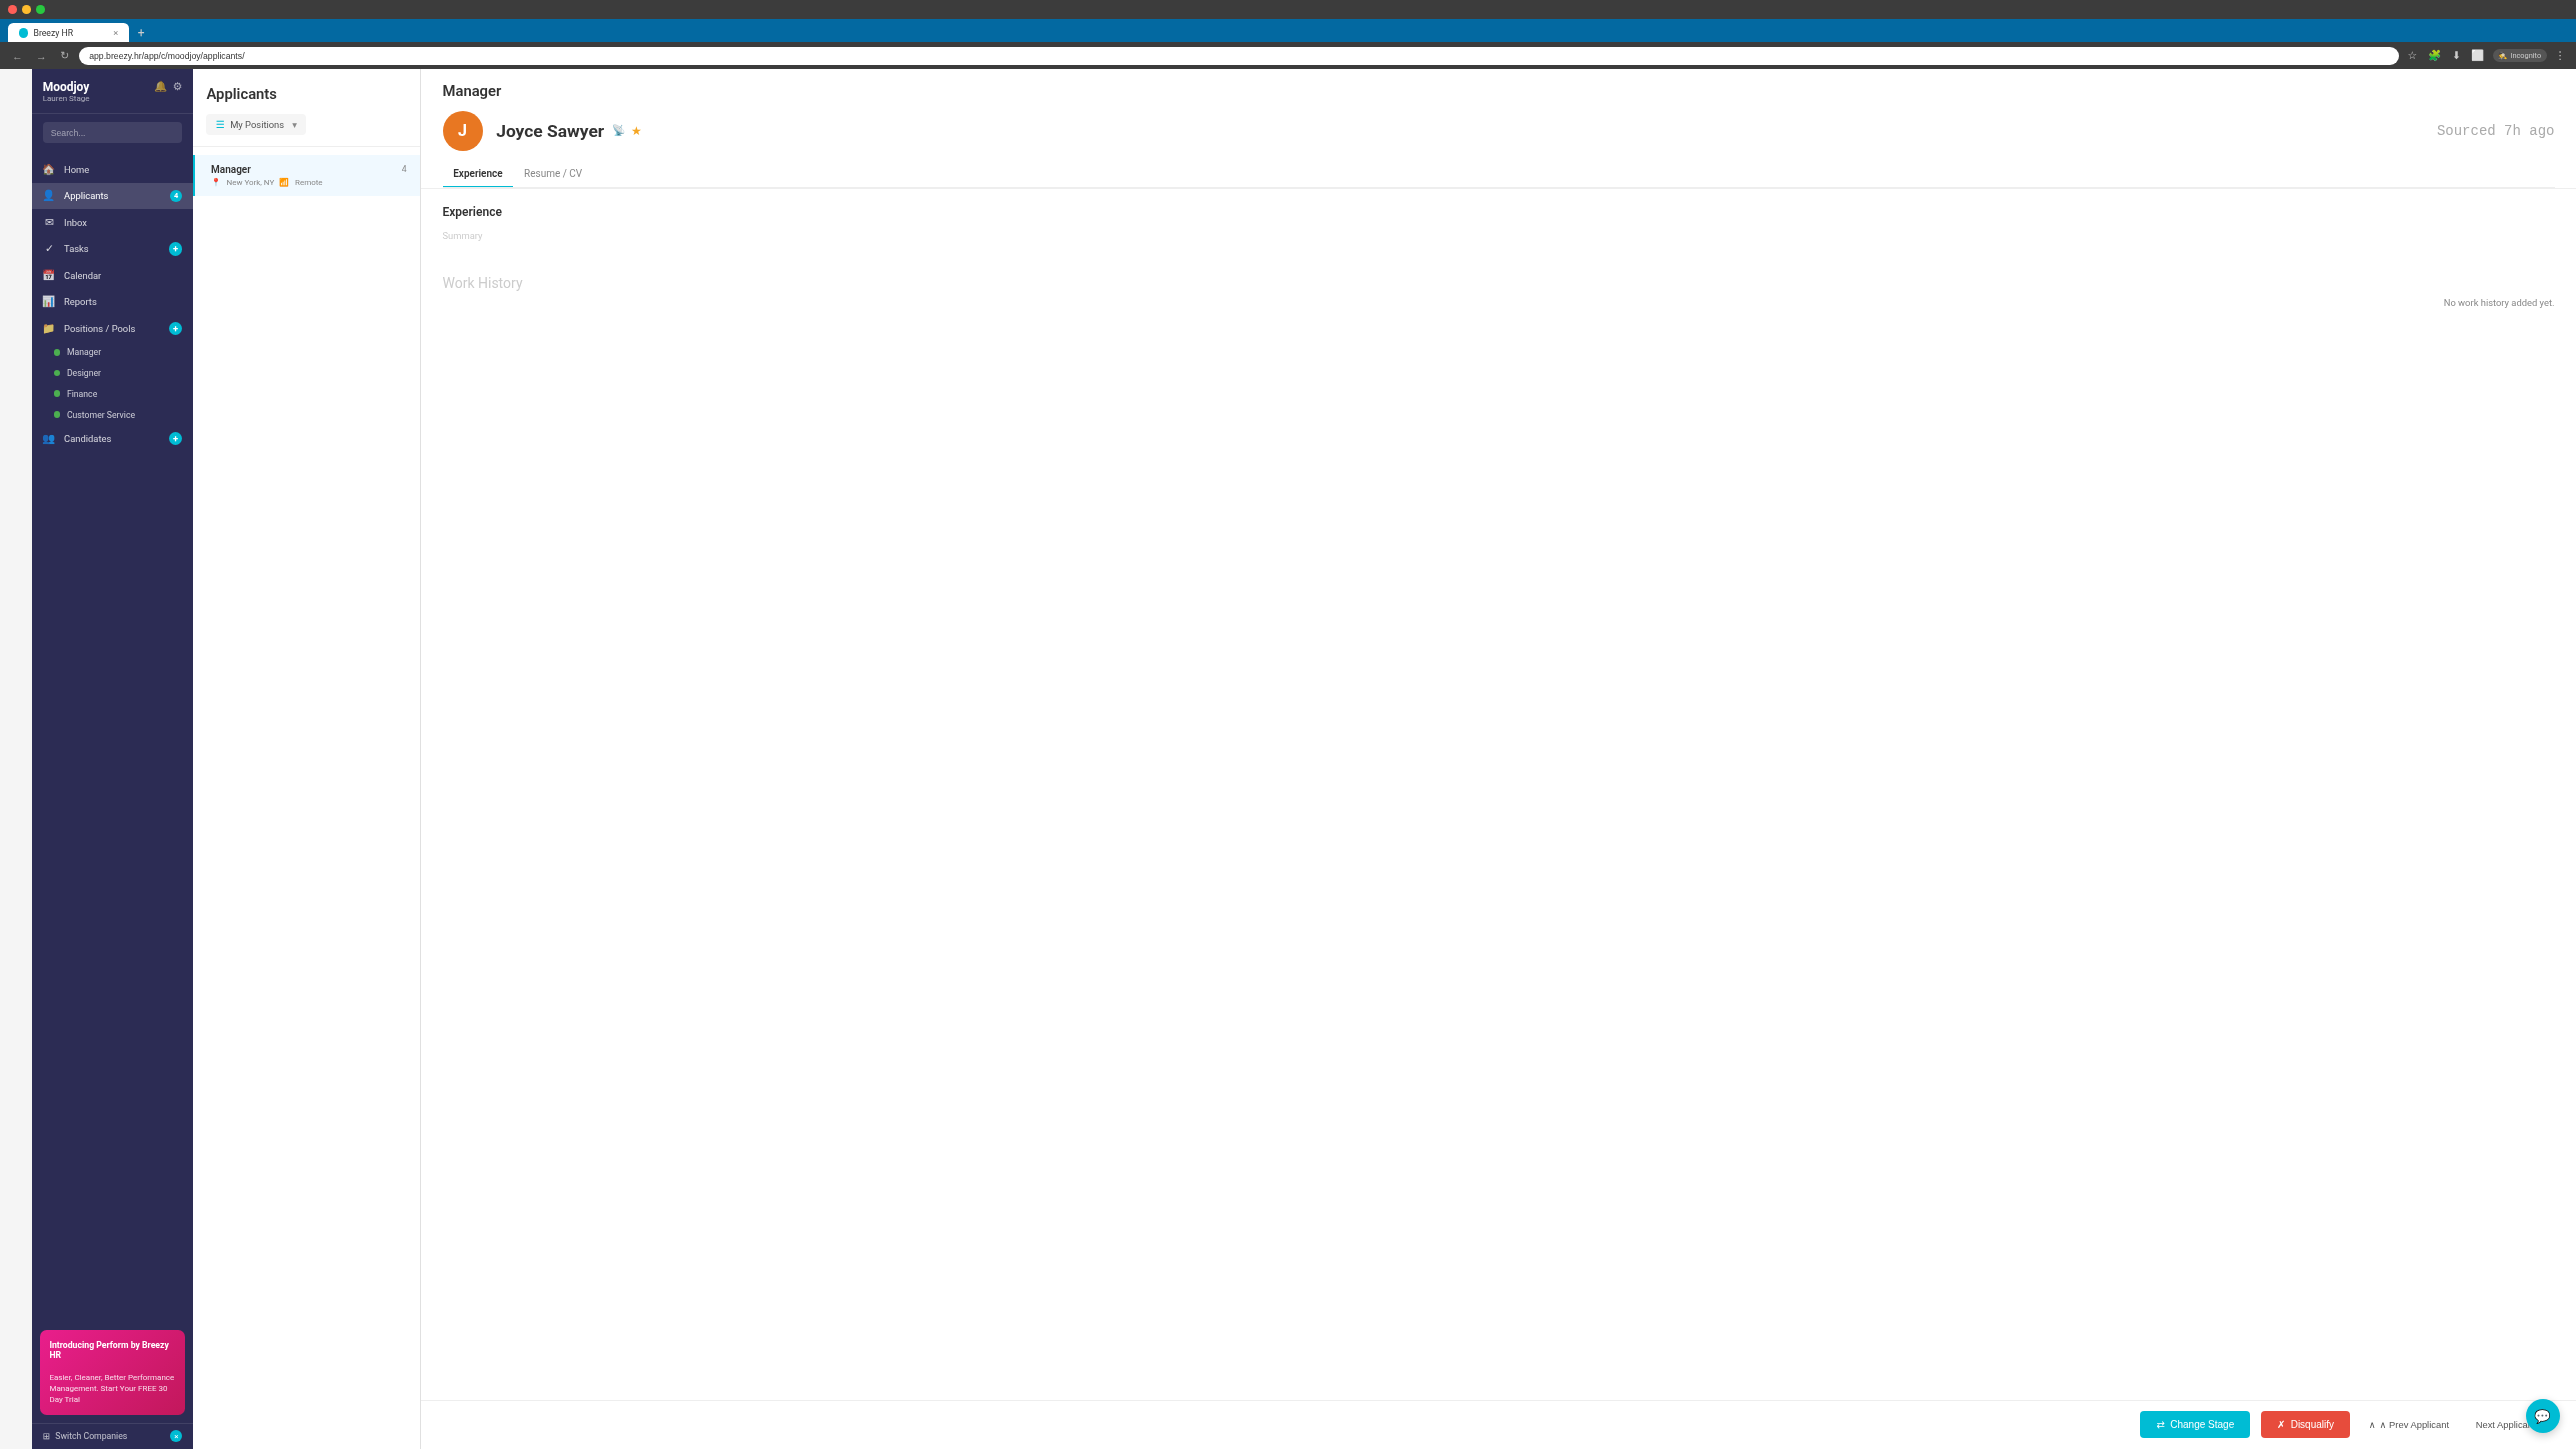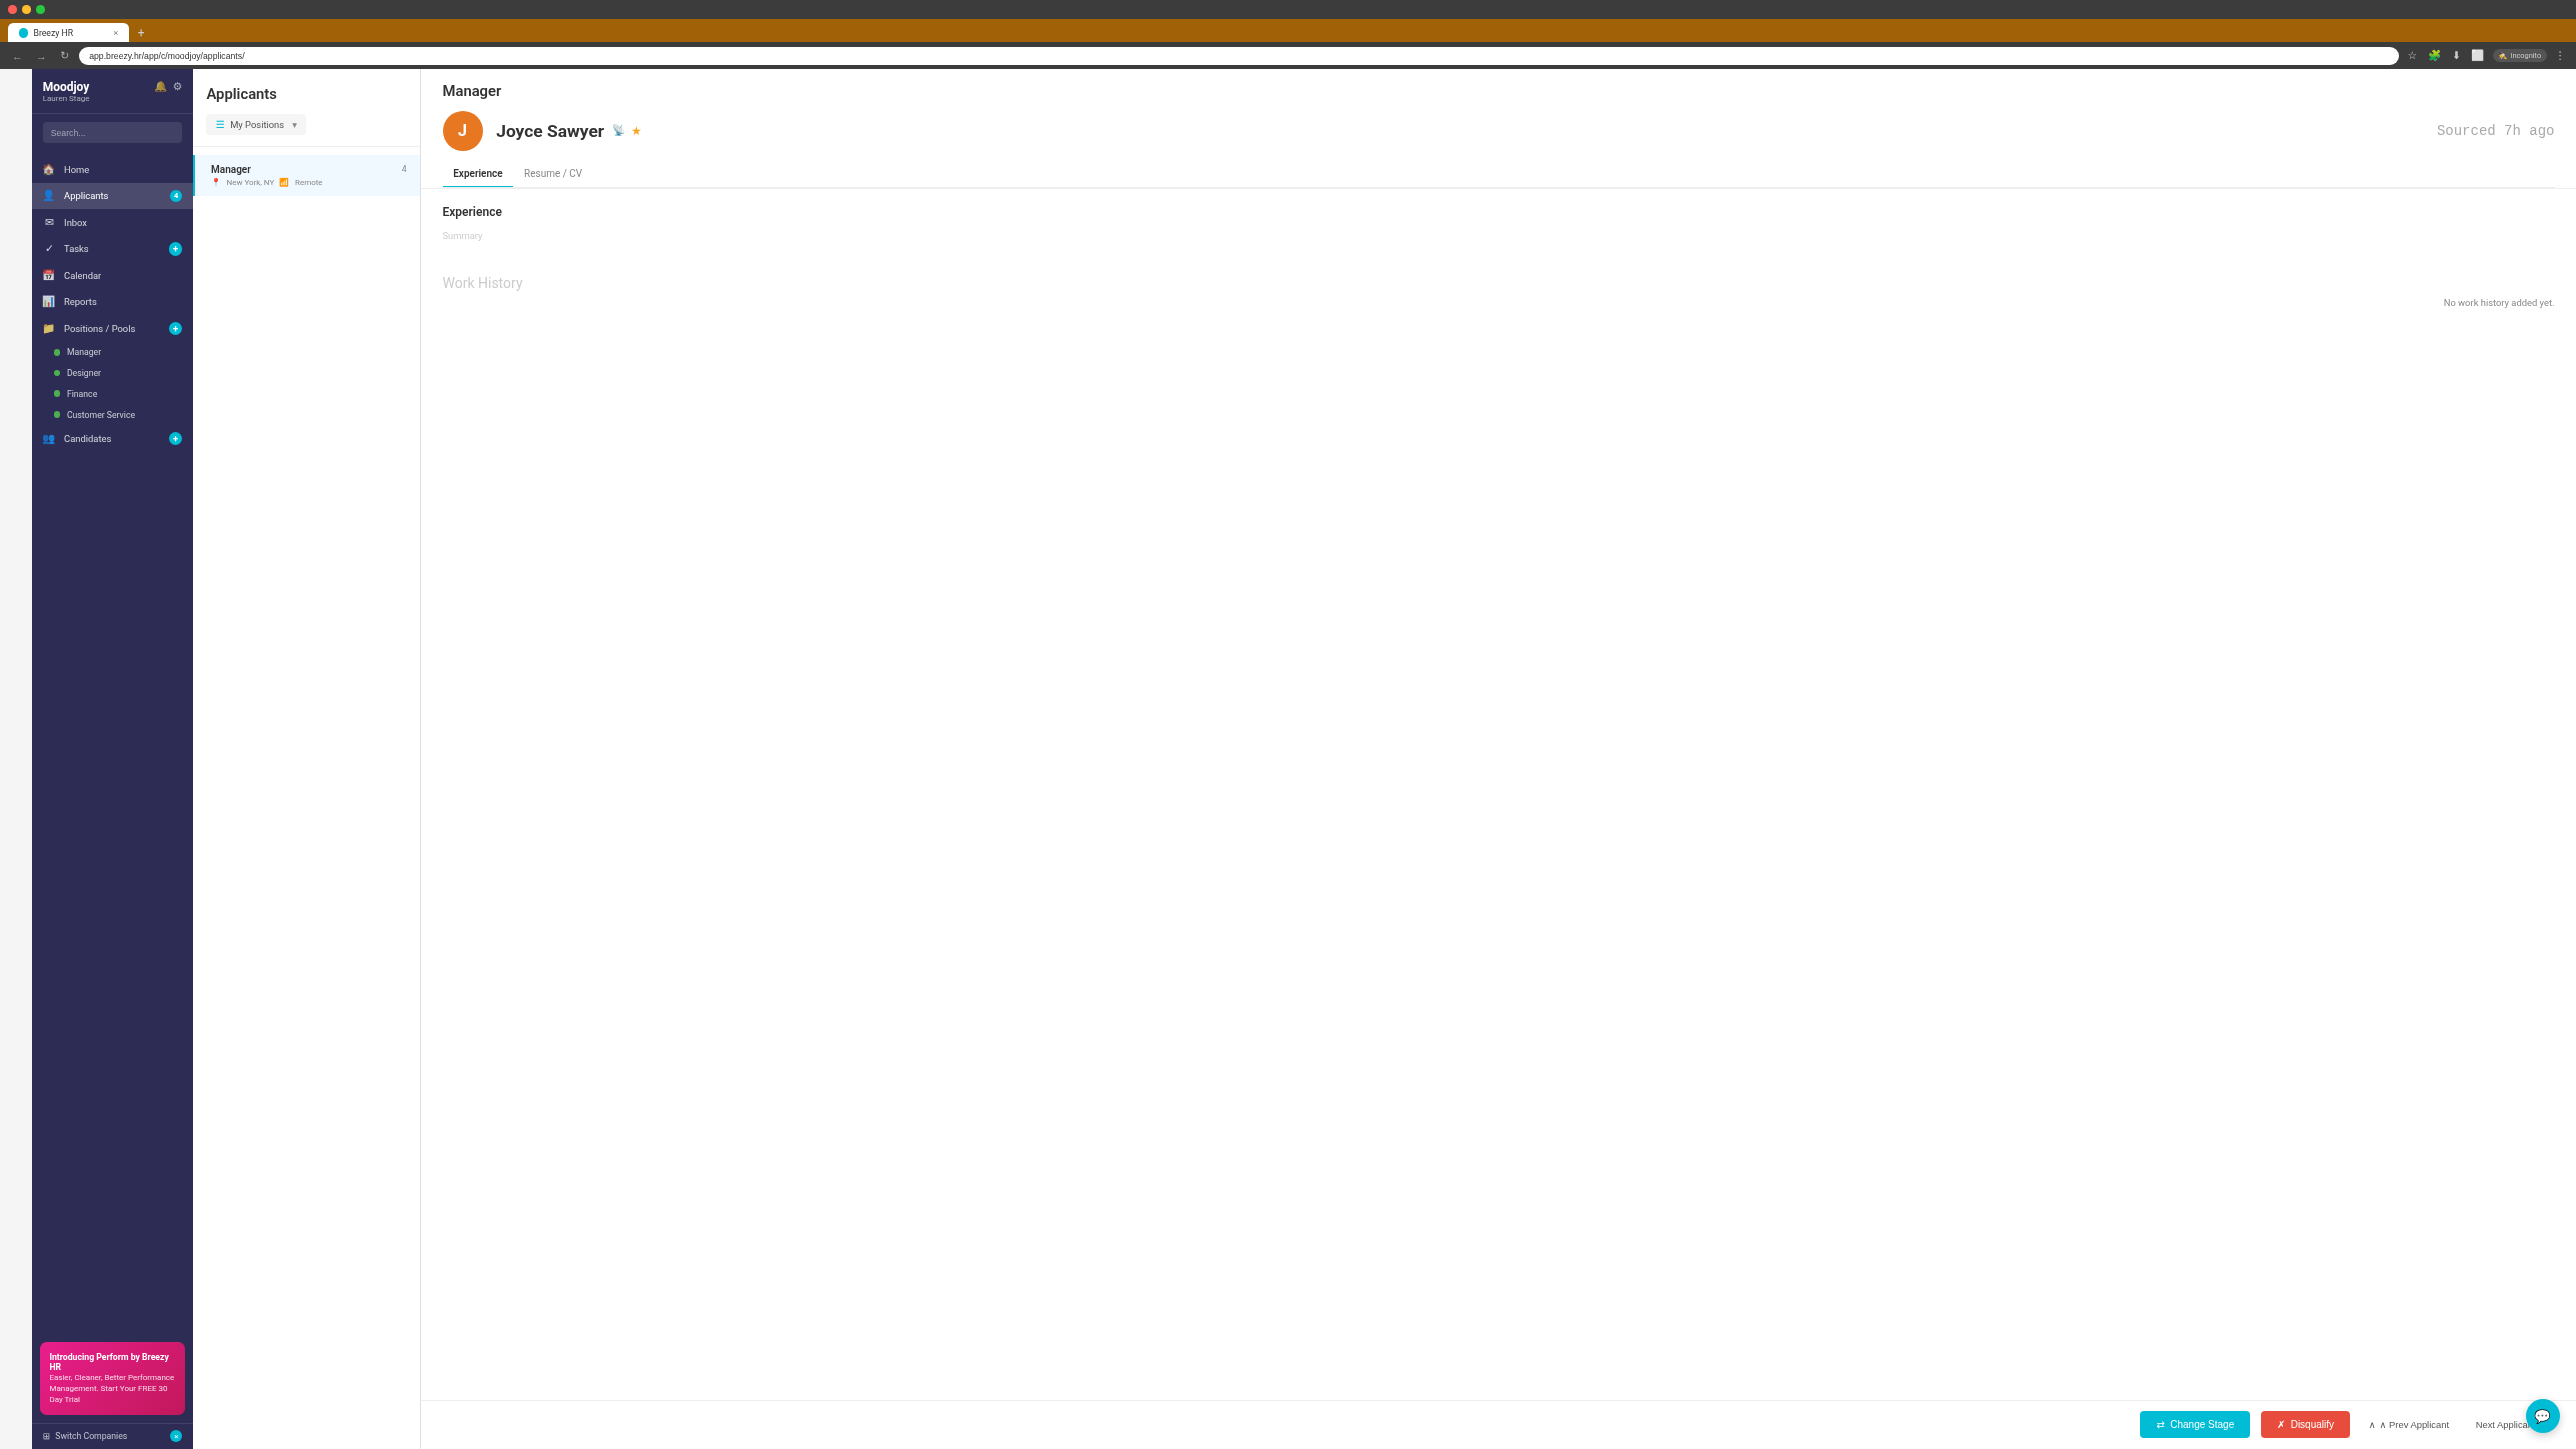--- a/index.html
+++ b/index.html
@@ -7,7 +7,7 @@
 
     
     .browser-chrome { background: #3c3c3c; padding: 5.4px 8px; display: flex; align-items: center; gap: 5.4px; }
-    .browser-tabs { background: #a16207; display: flex; align-items: flex-start; padding: 4px 8px 0; gap: 2.7px; }
+    .browser-tabs { background: #0369a1; display: flex; align-items: flex-start; padding: 4px 8px 0; gap: 2.7px; }
     .browser-tab { background: #fff; border-radius: 5.4px 5.4px 0 0; padding: 4px 10.7px; display: flex; align-items: center; gap: 5.4px; font-size: 8.7px; color: #333; min-width: 121px; }
     .browser-tab .tab-favicon { width: 9.4px; height: 9.4px; background: #00bcd4; border-radius: 50%; }
     .browser-tab .tab-close { margin-left: auto; color: #888; cursor: pointer; font-size: 9.4px; }

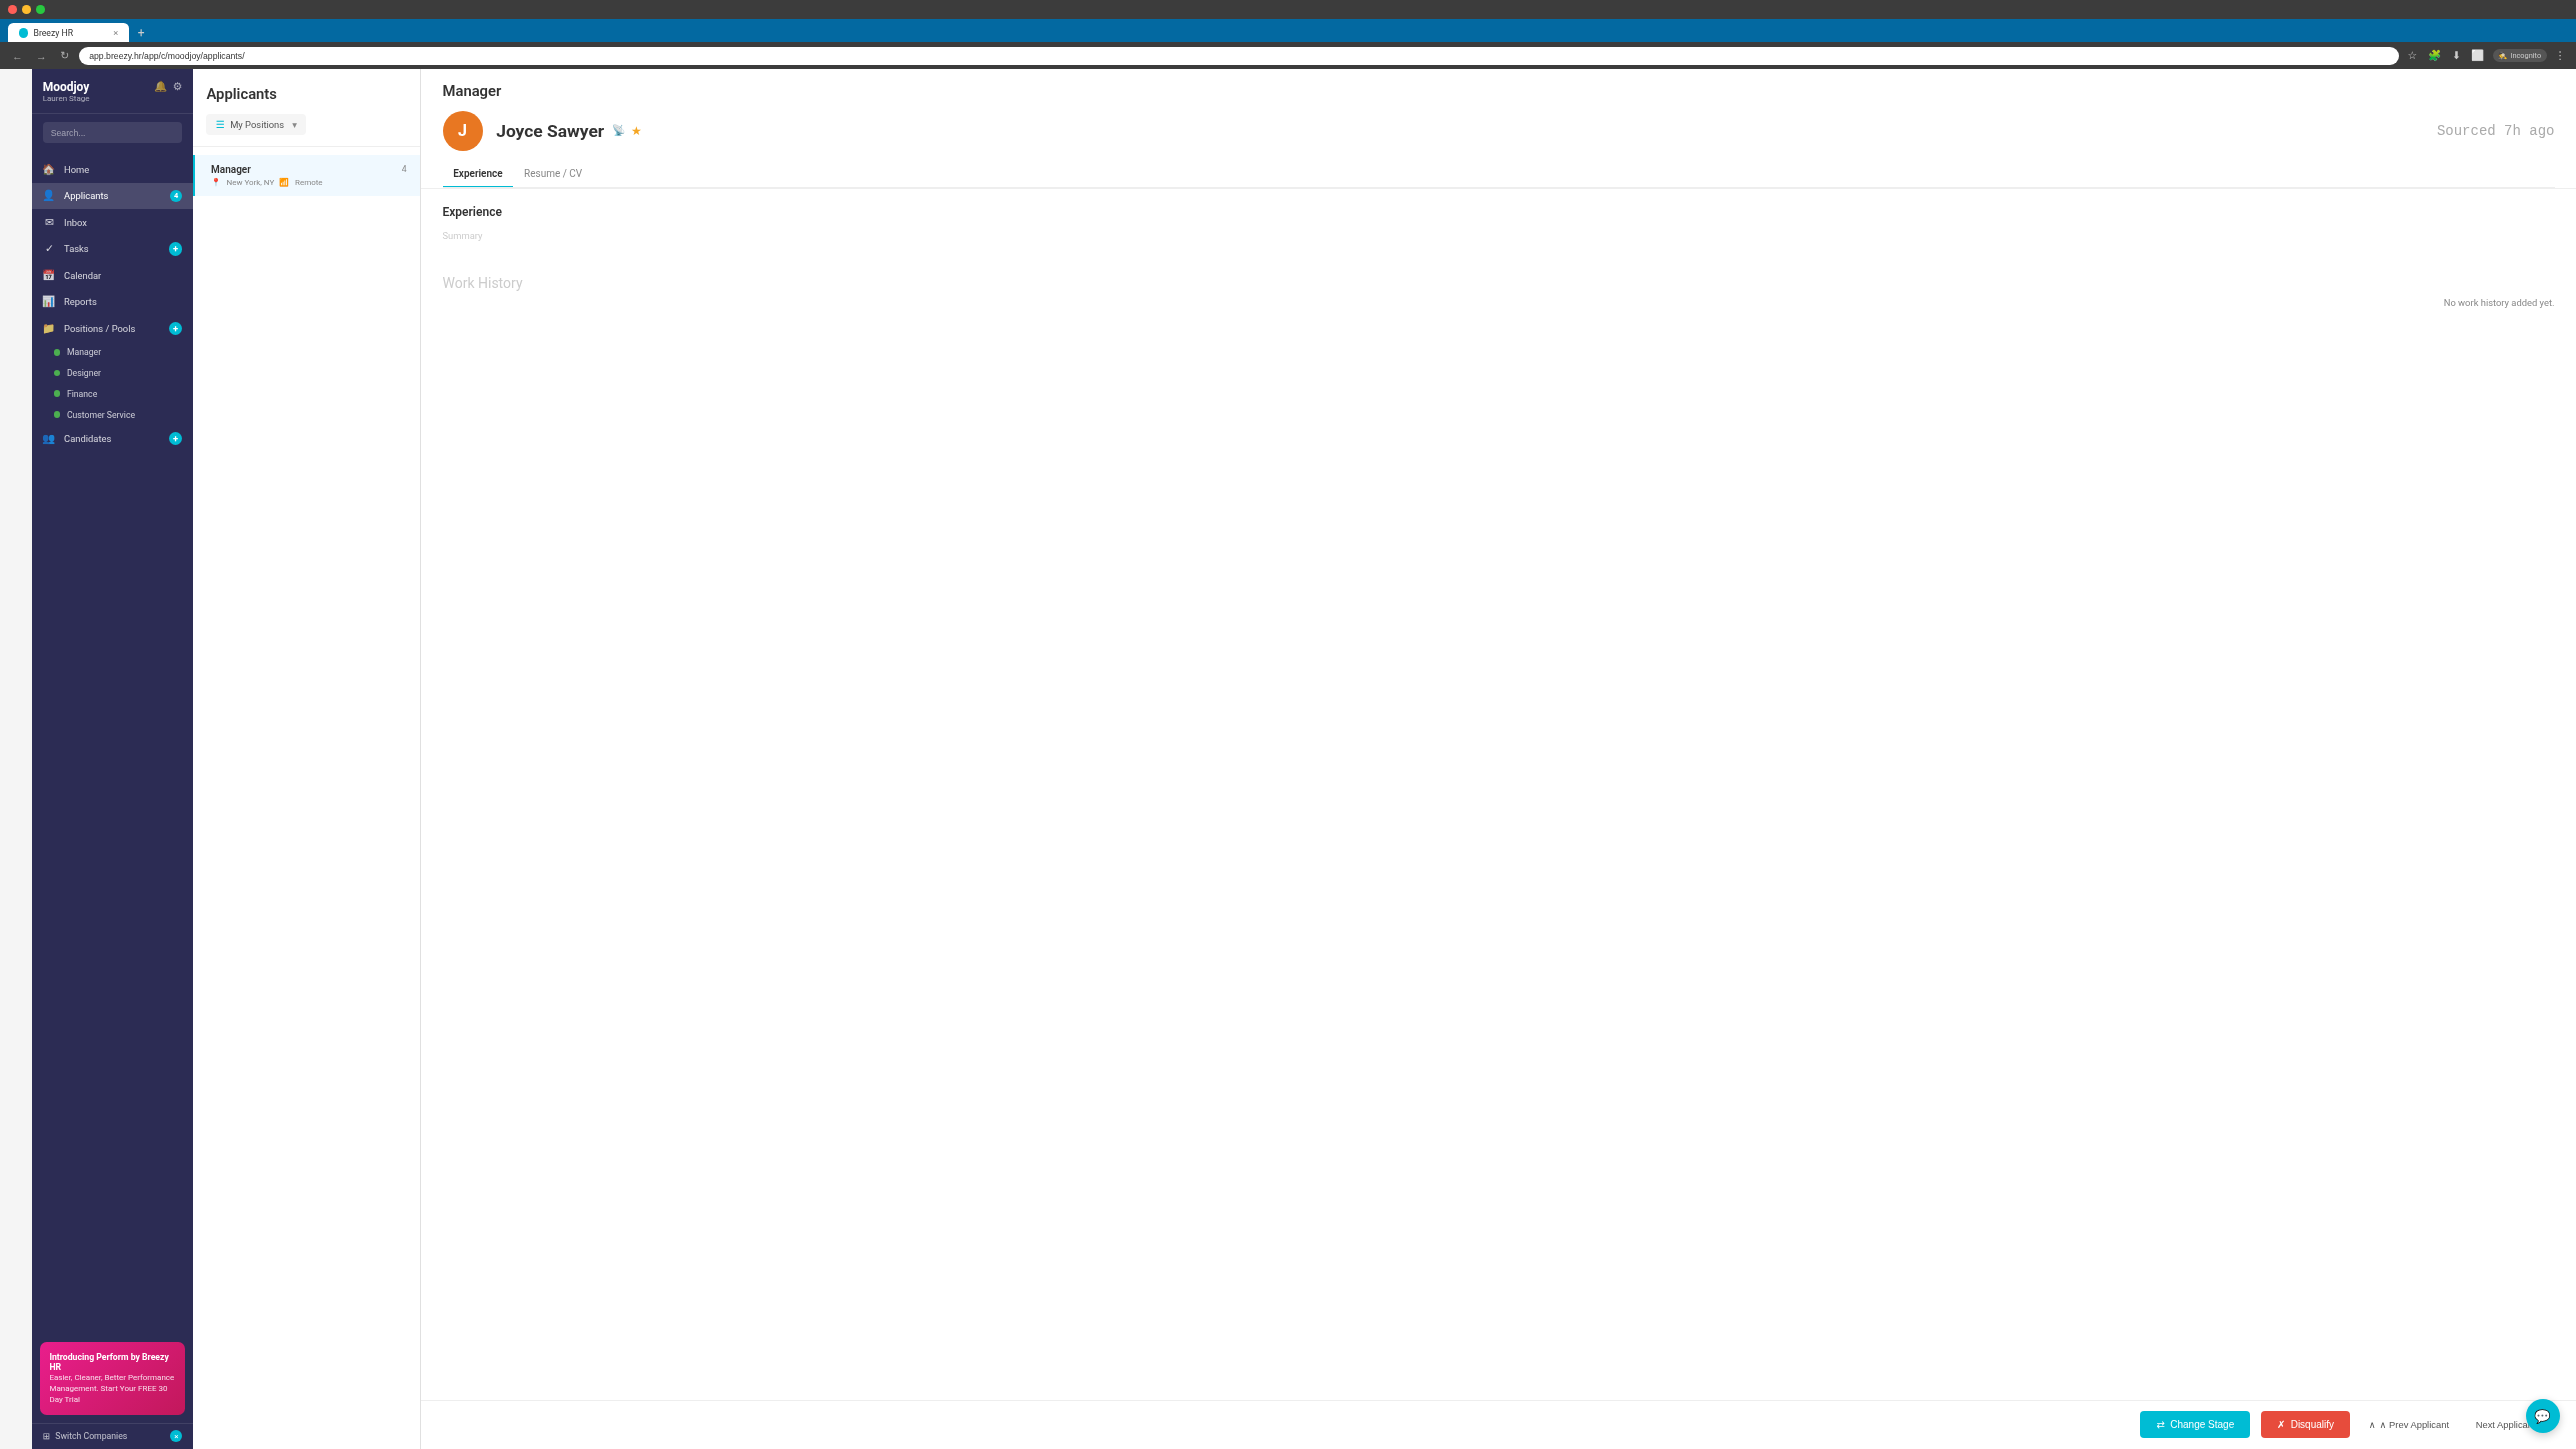--- a/index.html
+++ b/index.html
@@ -45,7 +45,7 @@
     .sub-dot { width: 6.7px; height: 6.7px; border-radius: 50%; flex-shrink: 0; }
 
     .sidebar-promo { background: linear-gradient(135deg, #e91e8c, #c2185b); margin: 8px; border-radius: 6.7px; padding: 9.4px; font-size: 8px; color: #fff; }
-    .sidebar-promo-title { font-weight: 700; font-size: 8.7px; margin-bottom: 0; }
+    .sidebar-promo-title { font-weight: 700; font-size: 8.7px; margin-bottom: 12px; }
     .sidebar-promo-text { color: rgba(255,255,255,0.85); line-height: 1.4; }
     .sidebar-switch { display: flex; align-items: center; gap: 5.4px; padding: 6.7px 10.7px; font-size: 8.7px; color: rgba(255,255,255,0.7); cursor: pointer; border-top: 0.7px solid rgba(255,255,255,0.1); }
     .sidebar-switch-close { margin-left: auto; background: #00bcd4; color: #fff; font-size: 8px; width: 12px; height: 12px; border-radius: 50%; display: flex; align-items: center; justify-content: center; }

